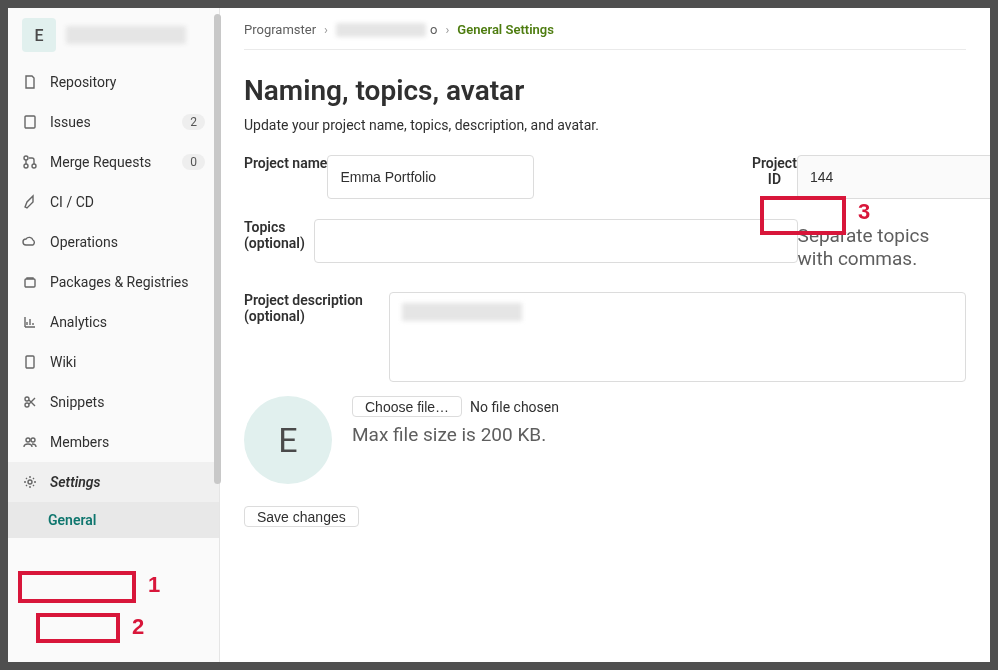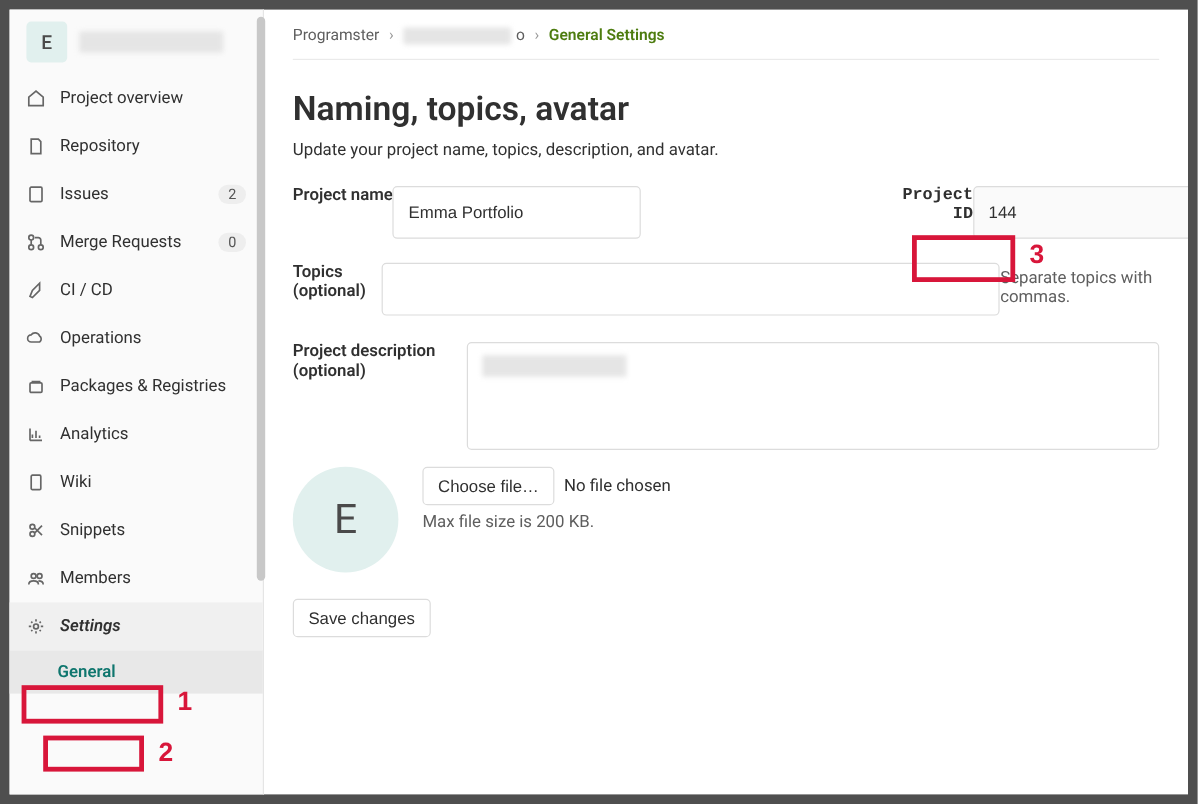--- a/index.html
+++ b/index.html
@@ -60,14 +60,6 @@
       <li class="nav-item">
         <span class="icon">
             <svg viewBox="0 0 16 16" width="16" height="16">
-              <path d="M2 7l6-5 6 5v7H2z"></path>
-            </svg>
-          </span>
-        <span class="label">Project overview</span>
-      </li>
-      <li class="nav-item">
-        <span class="icon">
-            <svg viewBox="0 0 16 16" width="16" height="16">
               <path d="M4 2h6l2 2v10H4z"></path>
             </svg>
           </span>

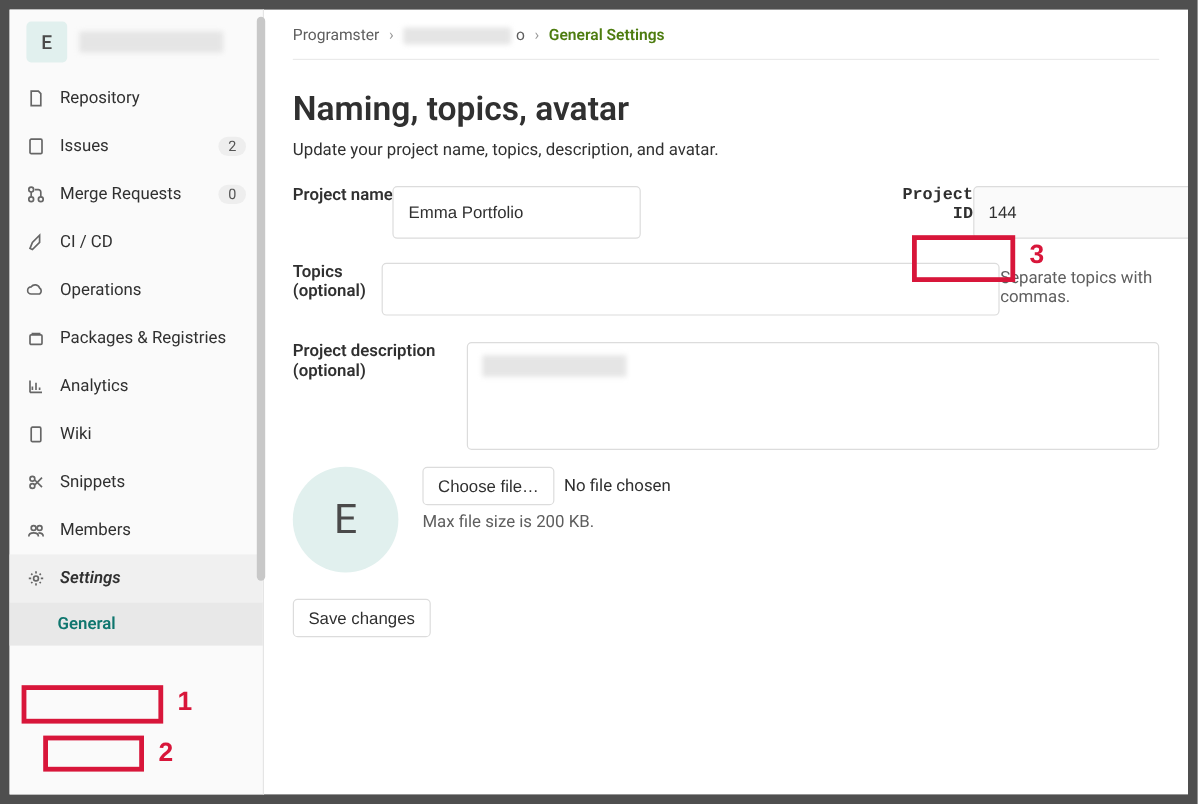--- a/index.html
+++ b/index.html
@@ -184,7 +184,7 @@
         <input class="input" type="text" value="Emma Portfolio" style="">
       </div>
       <div class="field" style="flex: 1;">
-        <label class="field-label" style="text-align:right;font-family:Liberation Mono, monospace;">Project ID</label>
+        <label class="field-label" style="text-align:center;">Project ID</label>
         <input class="input" type="text" readonly="" value="144" style="">
       </div>
     </div>

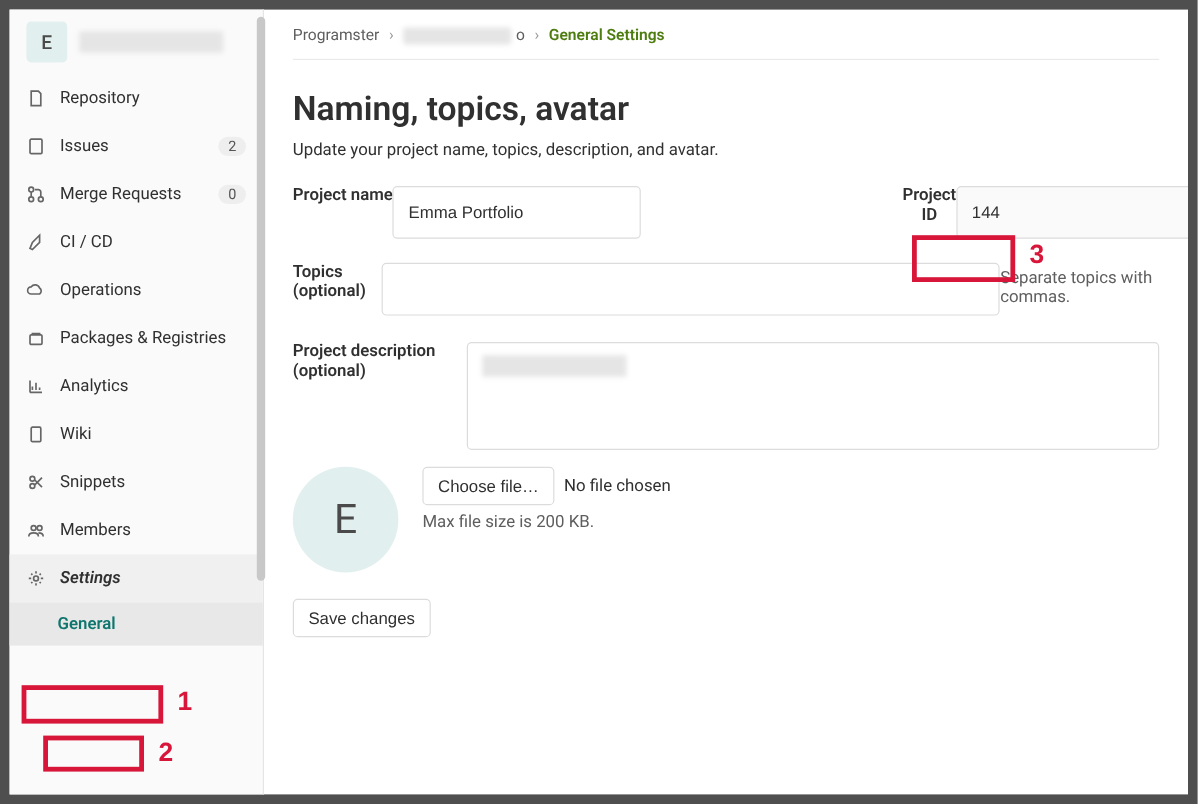--- a/index.html
+++ b/index.html
@@ -31,7 +31,7 @@
 .field-label { font-size: 14px; font-weight: 600; color: #303030; margin-bottom: 6px; }
 .input { height: 44px; border: 1px solid #dcdcdc; border-radius: 4px; padding: 0 12px; font-size: 14px; color: #303030; background: #fff; }
 .input[readonly] { background: #fafafa; }
-.hint { font-size: 14px; color: #5e5e5e; margin-top: 5px; }
+.hint { font-size: 19px; color: #5e5e5e; margin-top: 5px; }
 .desc-textarea-wrap { width: 100%; border: 1px solid #dcdcdc; border-radius: 4px; padding: 10px 12px; height: 90px; }
 .desc-redact { width: 120px; height: 18px; background: #e5e5e5; filter: blur(2px); }
 .avatar-row { display: flex; gap: 20px; align-items: flex-start; margin-top: 14px; margin-bottom: 20px; }

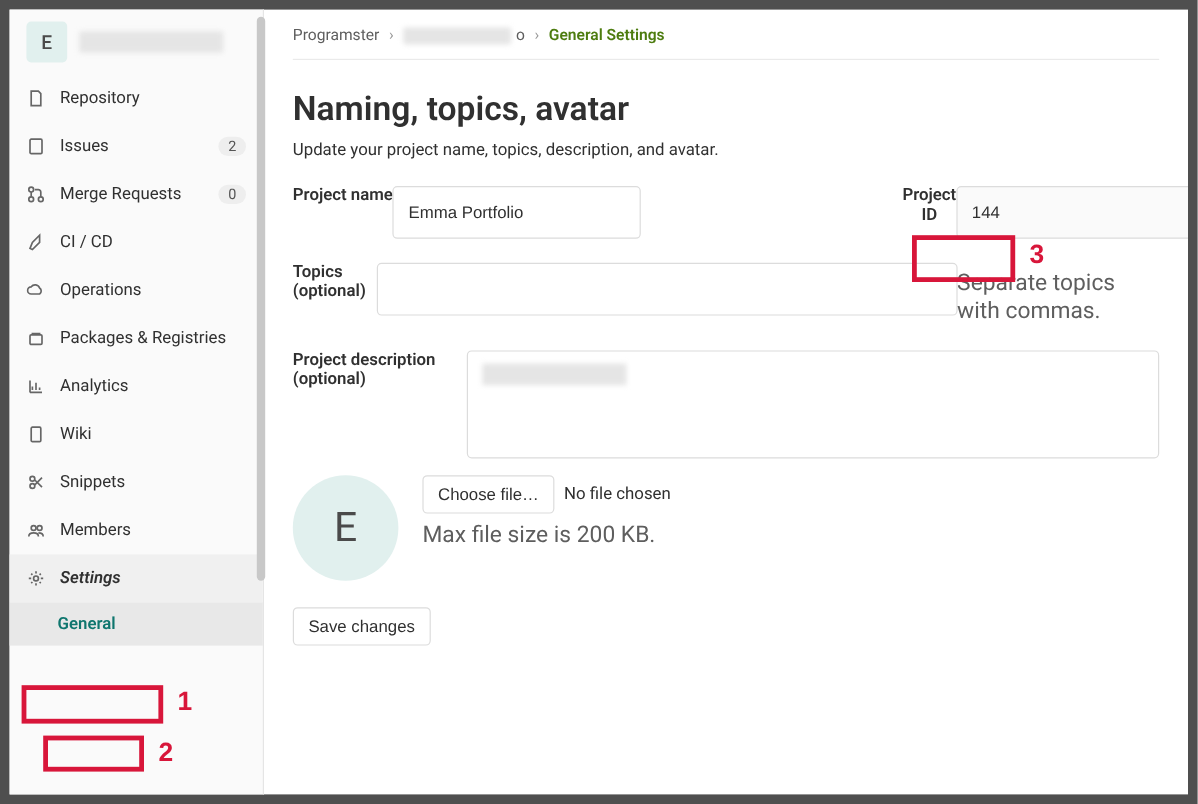--- a/index.html
+++ b/index.html
@@ -39,7 +39,7 @@
 .avatar-right { flex: 1; }
 .avatar-right .field-label { margin-bottom: 8px; }
 .file-row { display: flex; align-items: center; gap: 8px; margin-bottom: 6px; }
-.btn { height: 32px; padding: 0 12px; border: 1px solid #dcdcdc; background: #fff; border-radius: 4px; font-size: 14px; color: #303030; cursor: pointer; display: inline-flex; align-items: center; }
+.btn { height: 21px; padding: 0 12px; border: 1px solid #dcdcdc; background: #fff; border-radius: 4px; font-size: 14px; color: #303030; cursor: pointer; display: inline-flex; align-items: center; }
 .file-status { font-size: 14px; color: #303030; }
 .save-btn { margin-top: 2px; }
 .annot-box { position: absolute; border: 4px solid #d8163a; pointer-events: none; }

